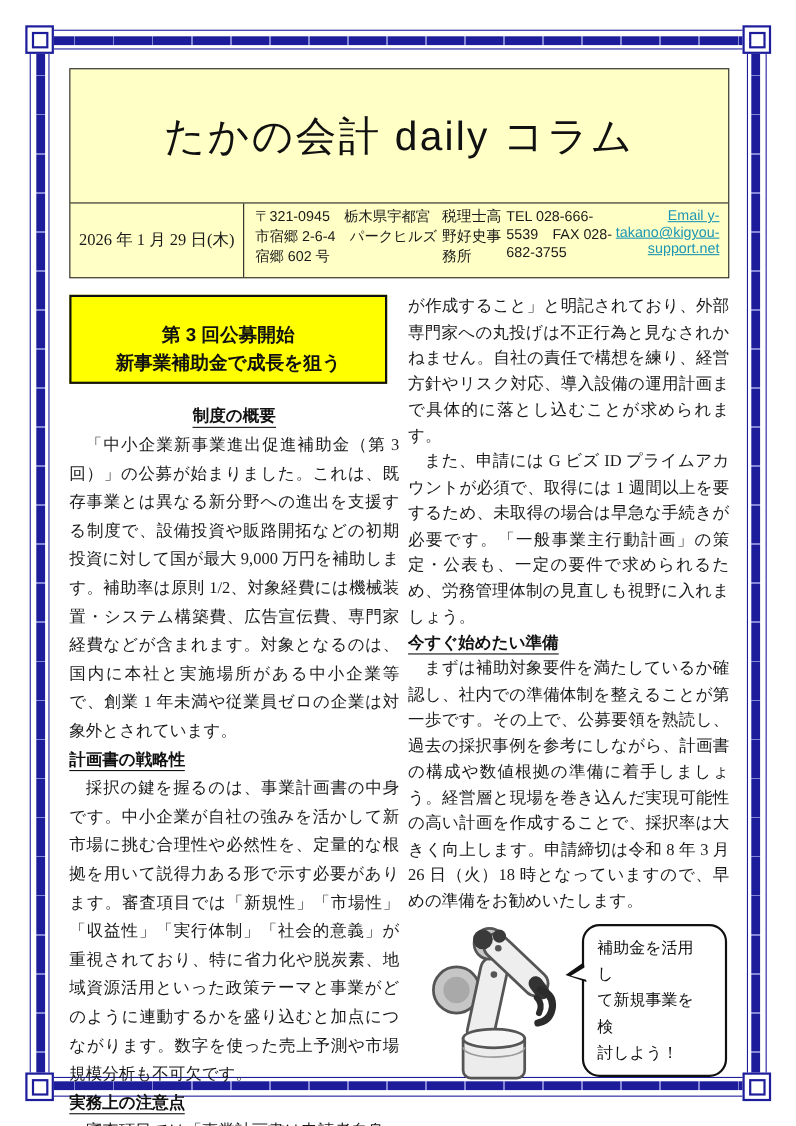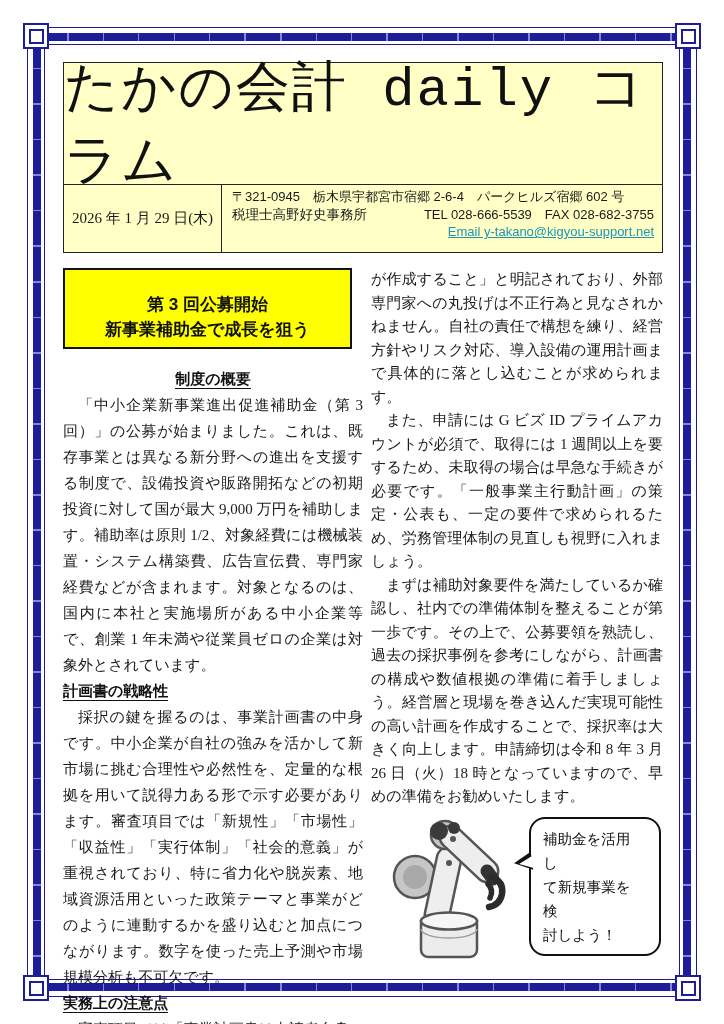--- a/index.html
+++ b/index.html
@@ -26,7 +26,7 @@
   
   .masthead{border:1.5px solid #222;background:#ffffc6;}
   .masthead-title{height:121px;border-bottom:1.5px solid #222;display:flex;align-items:center;justify-content:center;
-      font-family:Liberation Mono, monospace;font-size:54px;letter-spacing:2px;color:#111;}
+      font-family:Liberation Sans, sans-serif;font-size:37px;letter-spacing:2px;color:#111;}
   .masthead-info{display:flex;height:67px;}
   .cell-date{width:157px;border-right:1.5px solid #222;display:flex;align-items:center;justify-content:center;
       font-size:15px;}

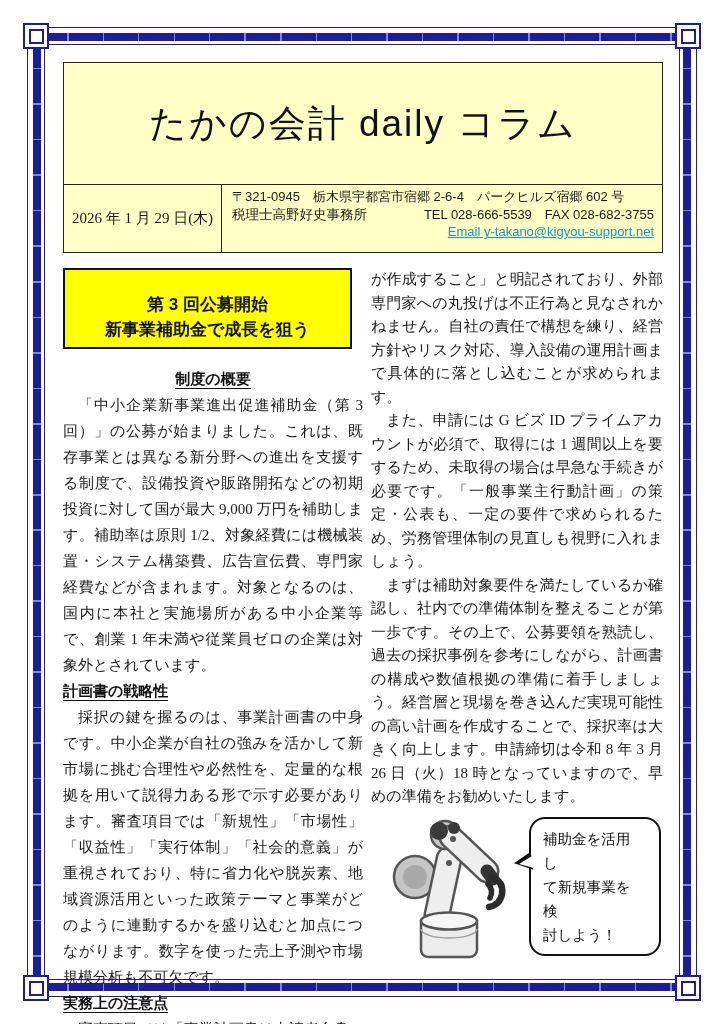--- a/index.html
+++ b/index.html
@@ -31,7 +31,7 @@
   .cell-date{width:157px;border-right:1.5px solid #222;display:flex;align-items:center;justify-content:center;
       font-size:15px;}
   .cell-contact{flex:1;padding:3px 8px 18px 10px;font-family:"Liberation Sans","DejaVu Sans",sans-serif;
-      font-size:13px;display:flex;flex-direction:column;justify-content:space-between;}
+      font-size:13px;display:flex;flex-direction:row;justify-content:space-between;}
   .office-row{display:flex;justify-content:space-between;align-items:baseline;}
   .office-row .name{font-size:13.5px;}
   .office-email{text-align:right;color:#1d96b4;text-decoration:underline;}

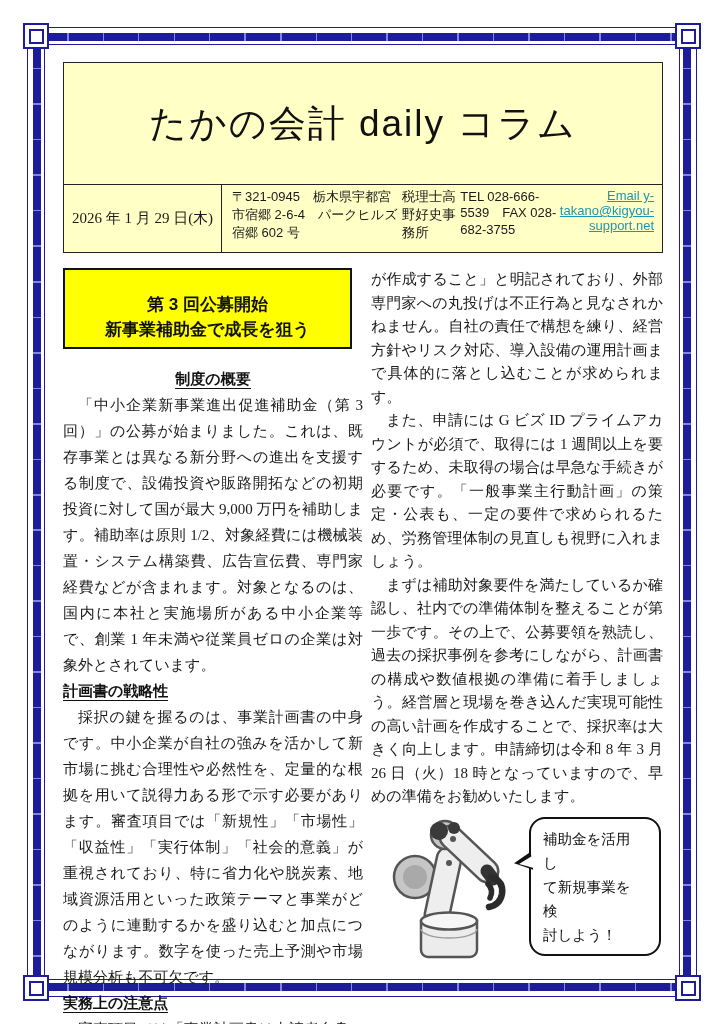--- a/index.html
+++ b/index.html
@@ -119,6 +119,7 @@
       <div class="col col-right">
         <p>が作成すること」と明記されており、外部専門家への丸投げは不正行為と見なされかねません。自社の責任で構想を練り、経営方針やリスク対応、導入設備の運用計画まで具体的に落とし込むことが求められます。</p>
         <p class="indent">また、申請には G ビズ ID プライムアカウントが必須で、取得には 1 週間以上を要するため、未取得の場合は早急な手続きが必要です。「一般事業主行動計画」の策定・公表も、一定の要件で求められるため、労務管理体制の見直しも視野に入れましょう。</p>
+        <h3><span>今すぐ始めたい準備</span></h3>
         <p class="indent">まずは補助対象要件を満たしているか確認し、社内での準備体制を整えることが第一歩です。その上で、公募要領を熟読し、過去の採択事例を参考にしながら、計画書の構成や数値根拠の準備に着手しましょう。経営層と現場を巻き込んだ実現可能性の高い計画を作成することで、採択率は大きく向上します。申請締切は令和 8 年 3 月 26 日（火）18 時となっていますので、早めの準備をお勧めいたします。</p>
 
         <div class="figure">

